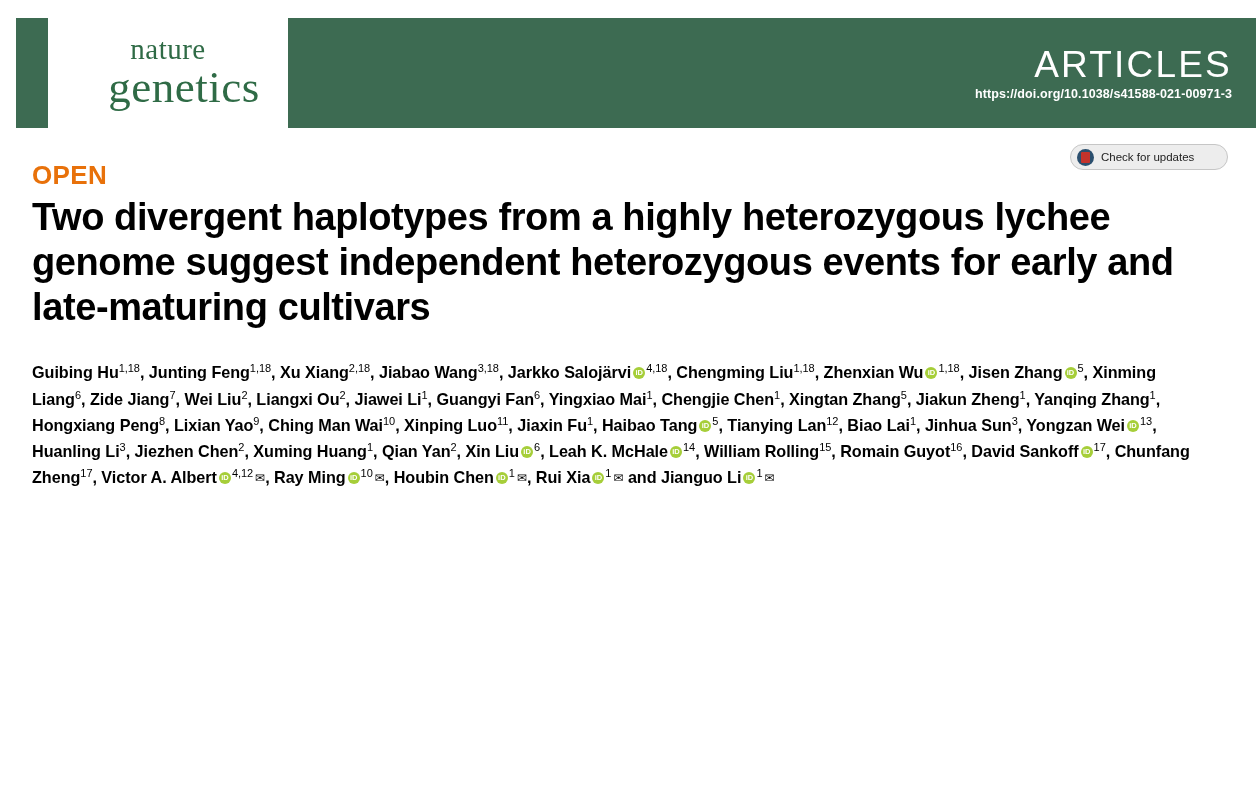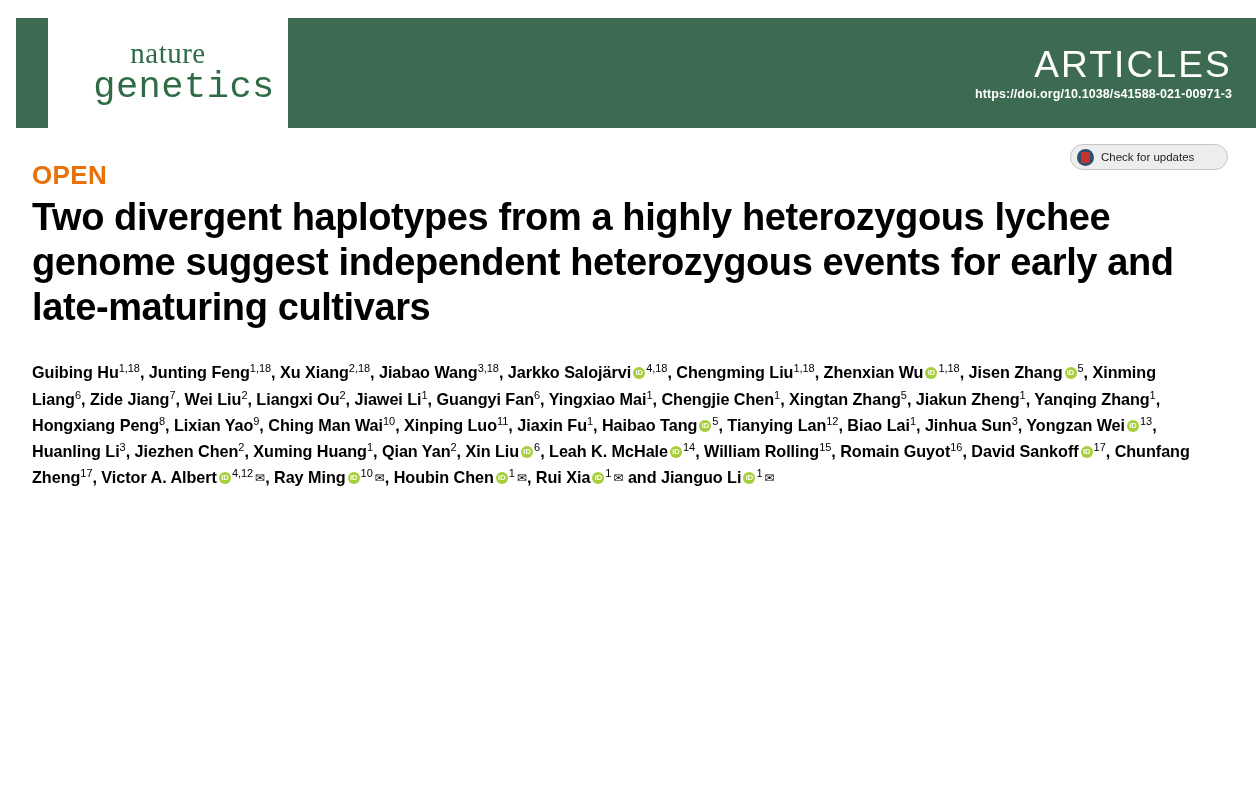--- a/index.html
+++ b/index.html
@@ -46,8 +46,8 @@
     letter-spacing: 0.5px;
   }
   .journal-logo .genetics {
-    font-family: Liberation Mono, monospace;
-    font-size: 37px;
+    font-family: Liberation Serif, serif;
+    font-size: 45px;
     color: #2f6b46;
     line-height: 1.05;
     letter-spacing: 0.5px;

